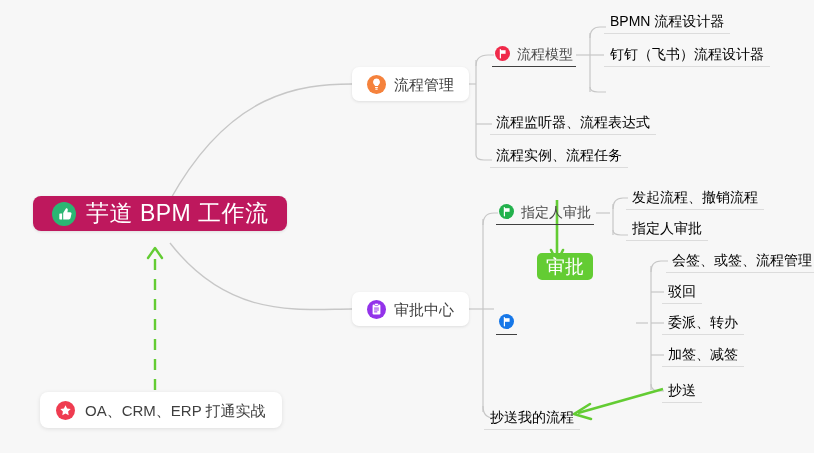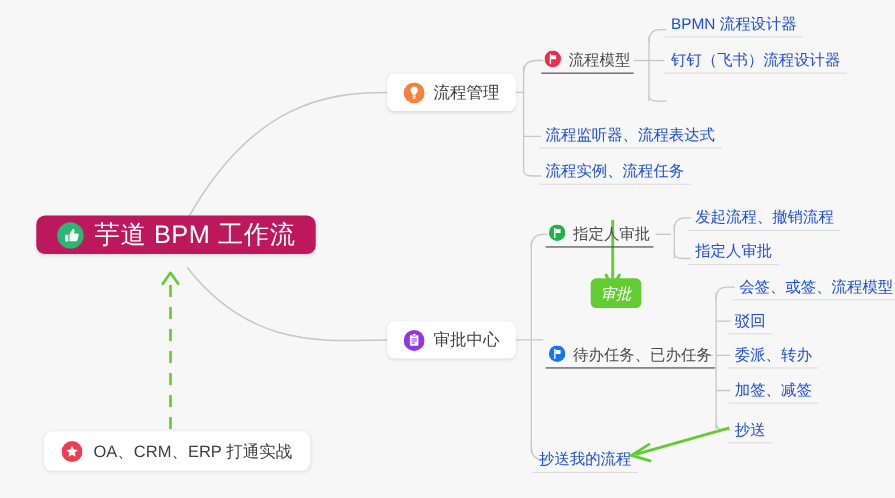--- a/index.html
+++ b/index.html
@@ -62,7 +62,7 @@
     border-bottom:1px solid #dcdcdc;
     box-sizing:border-box;
   }
-  .leaf-node .label{font-size:14px;color:#1d4ed8;white-space:nowrap;line-height:1;}
+  .leaf-node .label{font-size:14px;color:#000000;white-space:nowrap;line-height:1;}
 
   
   .tag-badge{

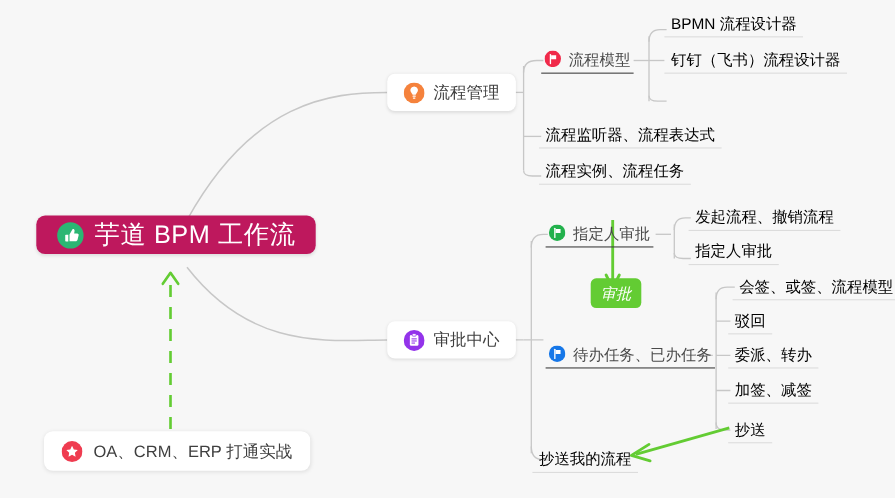--- a/index.html
+++ b/index.html
@@ -73,7 +73,7 @@
     height:27px;padding:0 9px;
     box-sizing:border-box;
   }
-  .tag-badge .label{color:#fff;font-size:14px;white-space:nowrap;line-height:1;font-style:italic;}
+  .tag-badge .label{color:#fff;font-size:19px;white-space:nowrap;line-height:1;}
 
   
   .callout-node{

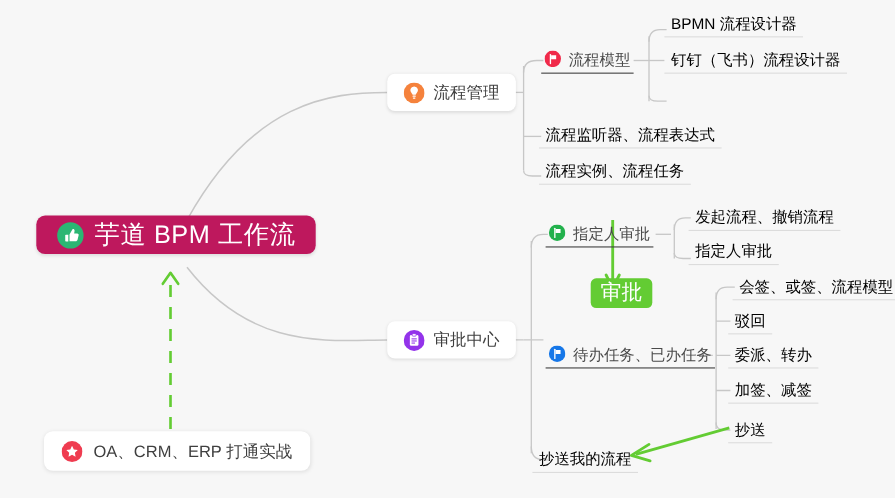--- a/index.html
+++ b/index.html
@@ -230,7 +230,7 @@
   </div>
 
   <div class="leaf-node" style="left:666px;top:249px;">
-    <span class="label">会签、或签、流程模型</span>
+    <span class="label">会签、或签、流程管理</span>
   </div>
 
   <div class="leaf-node" style="left:662px;top:280px;">

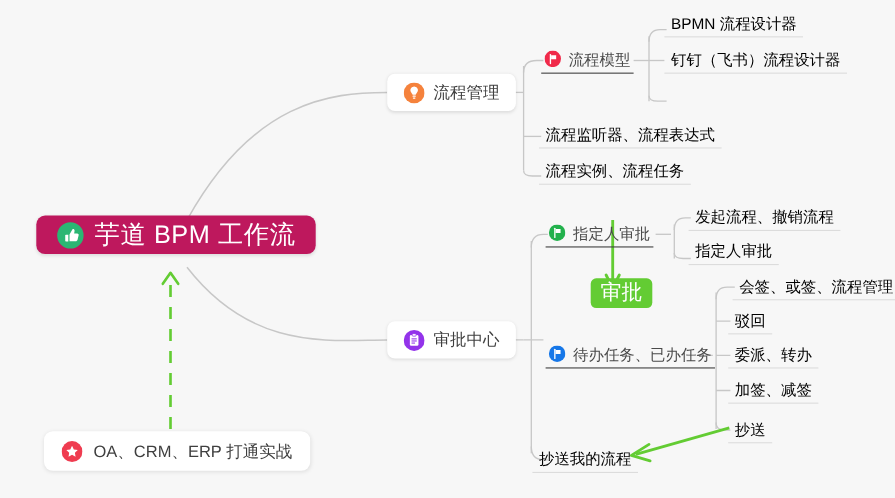--- a/index.html
+++ b/index.html
@@ -226,7 +226,6 @@
       <path d="M5.4 3.6v8.2" stroke="#fff" stroke-width="1.2" stroke-linecap="round"></path>
       <path d="M6 4.2h4.6v3.6H6z" fill="#fff"></path>
     </svg>
-    <span class="label">待办任务、已办任务</span>
   </div>
 
   <div class="leaf-node" style="left:666px;top:249px;">

